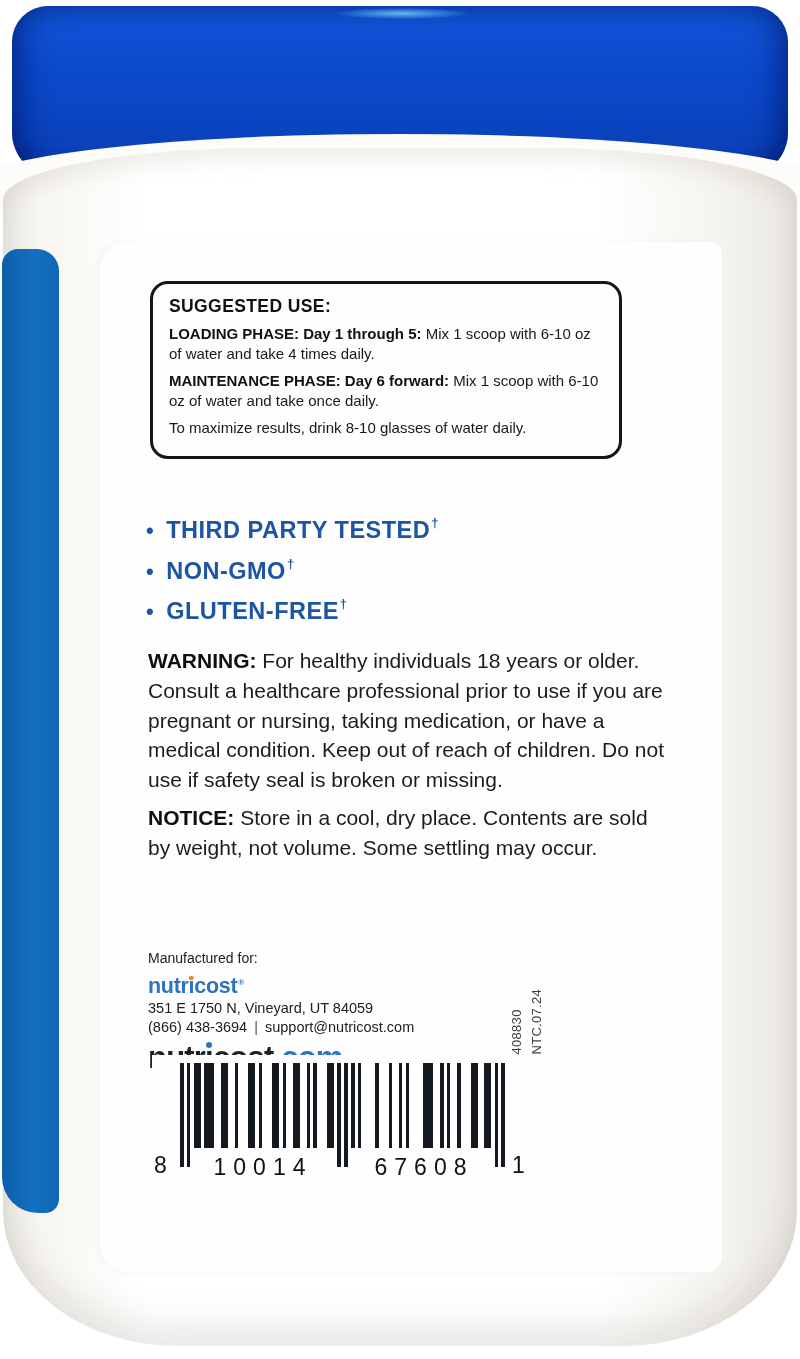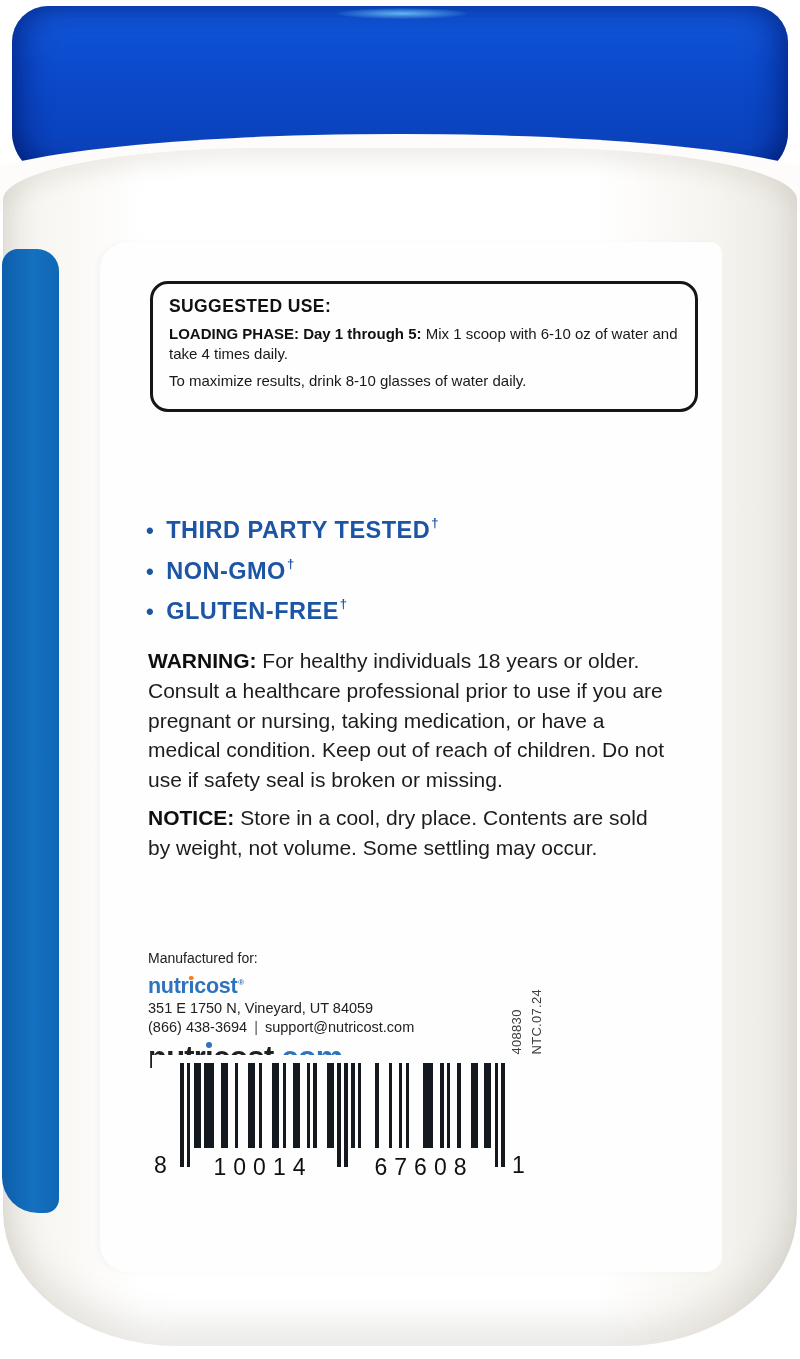--- a/index.html
+++ b/index.html
@@ -44,7 +44,7 @@
 
   
   .su-box {
-    position:absolute; left:150px; top:281px; width:548px;
+    position:absolute; left:150px; top:281px; width:472px;
     border:3px solid #161616; border-radius:18px; padding:12px 16px 11px;
     background:transparent;
   }

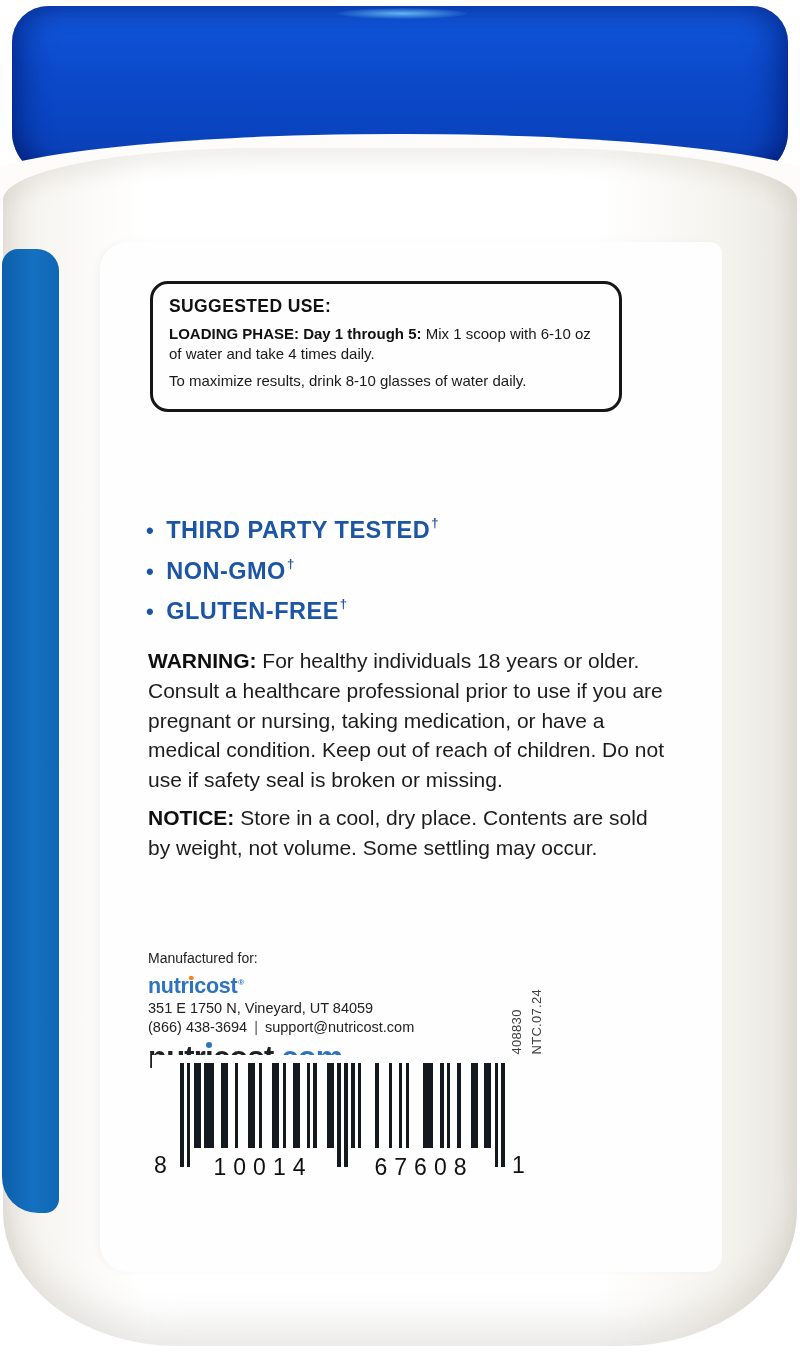--- a/index.html
+++ b/index.html
@@ -115,6 +115,7 @@
   <div class="su-box">
     <div class="su-title">SUGGESTED USE:</div>
     <p><b>LOADING PHASE: Day 1 through 5:</b> <span>Mix 1 scoop with 6-10 oz of water and take 4 times daily.</span></p>
+    <p><b>MAINTENANCE PHASE: Day 6 forward:</b> <span>Mix 1 scoop with 6-10 oz of water and take once daily.</span></p>
     <p>To maximize results, drink 8-10 glasses of water daily.</p>
   </div>
 

